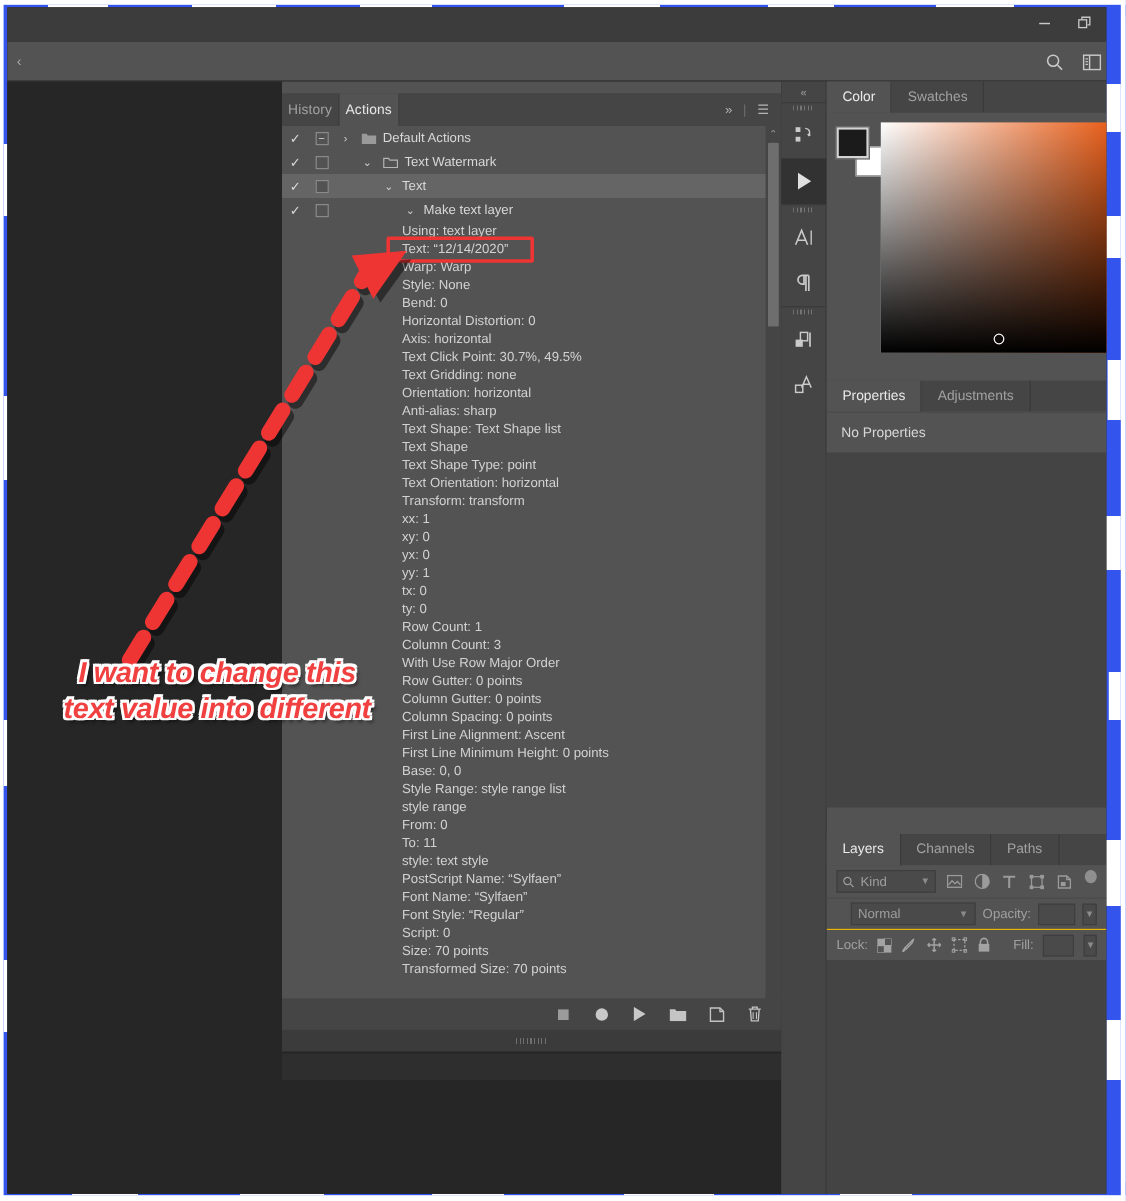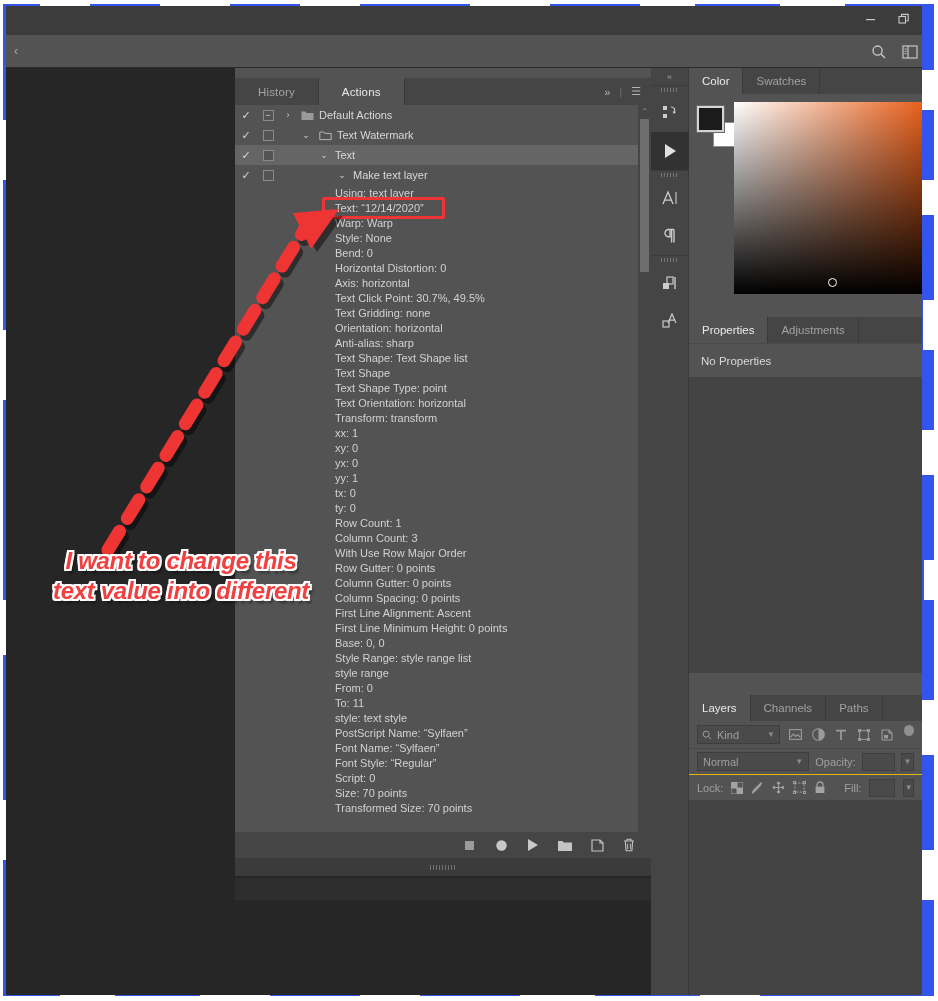--- a/index.html
+++ b/index.html
@@ -101,7 +101,7 @@
   }
   .ptab {
     display: flex; align-items: center;
-    padding: 0 23px;
+    padding: 0 5px;
     font-size: 11.5px;
     color: #a2a2a2;
     background: #454545;

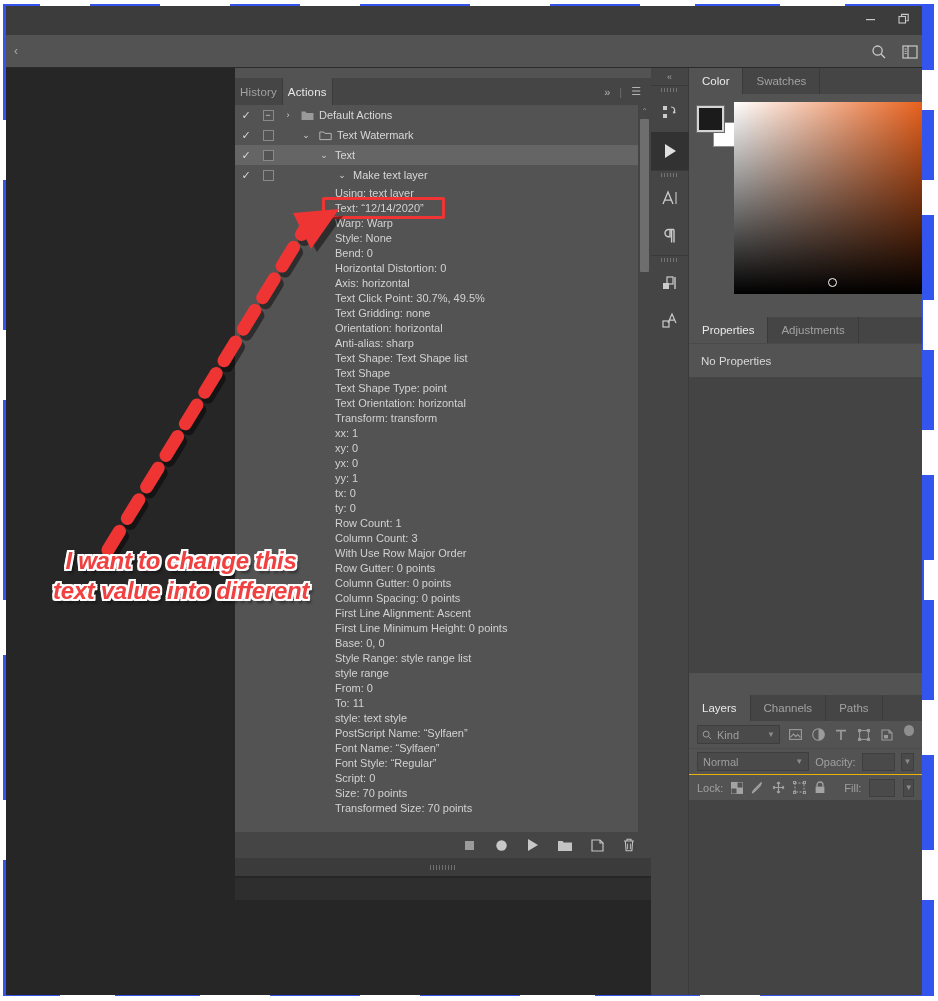--- a/index.html
+++ b/index.html
@@ -317,7 +317,7 @@
     width: 128px; height: 19px;
     background: #4a4a4a; border: 1px solid #3e3e3e;
     display: flex; align-items: center; padding: 0 5px;
-    font-size: 11px; color: #9e9e9e;
+    font-size: 11px; color: #9e9e9e; margin-left: 12px;
   }
   #blend-select .caret { margin-left: auto; font-size: 8px; color: #8b8b8b; }
   .mini-label { font-size: 11px; color: #a0a0a0; }

